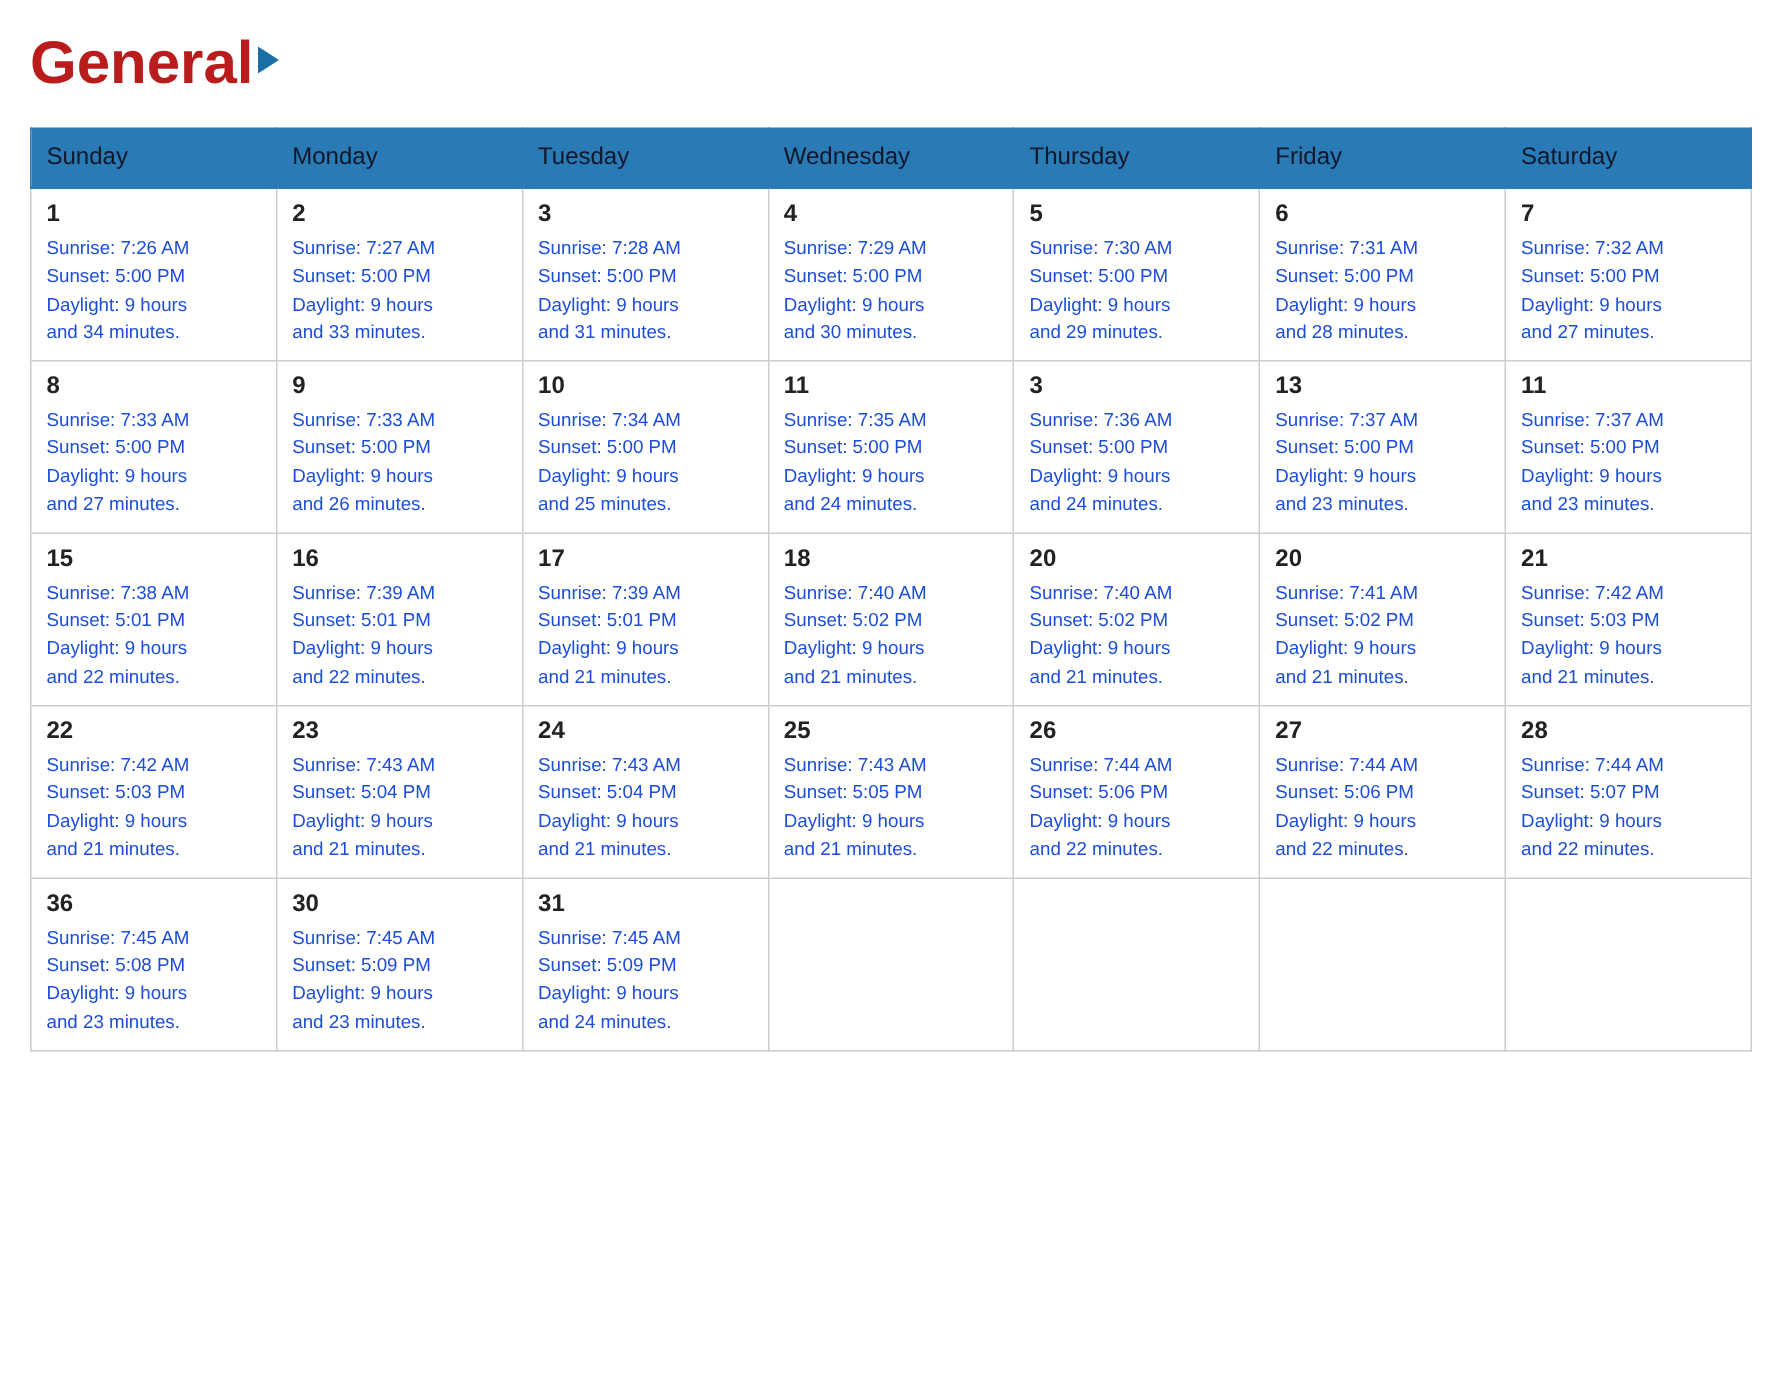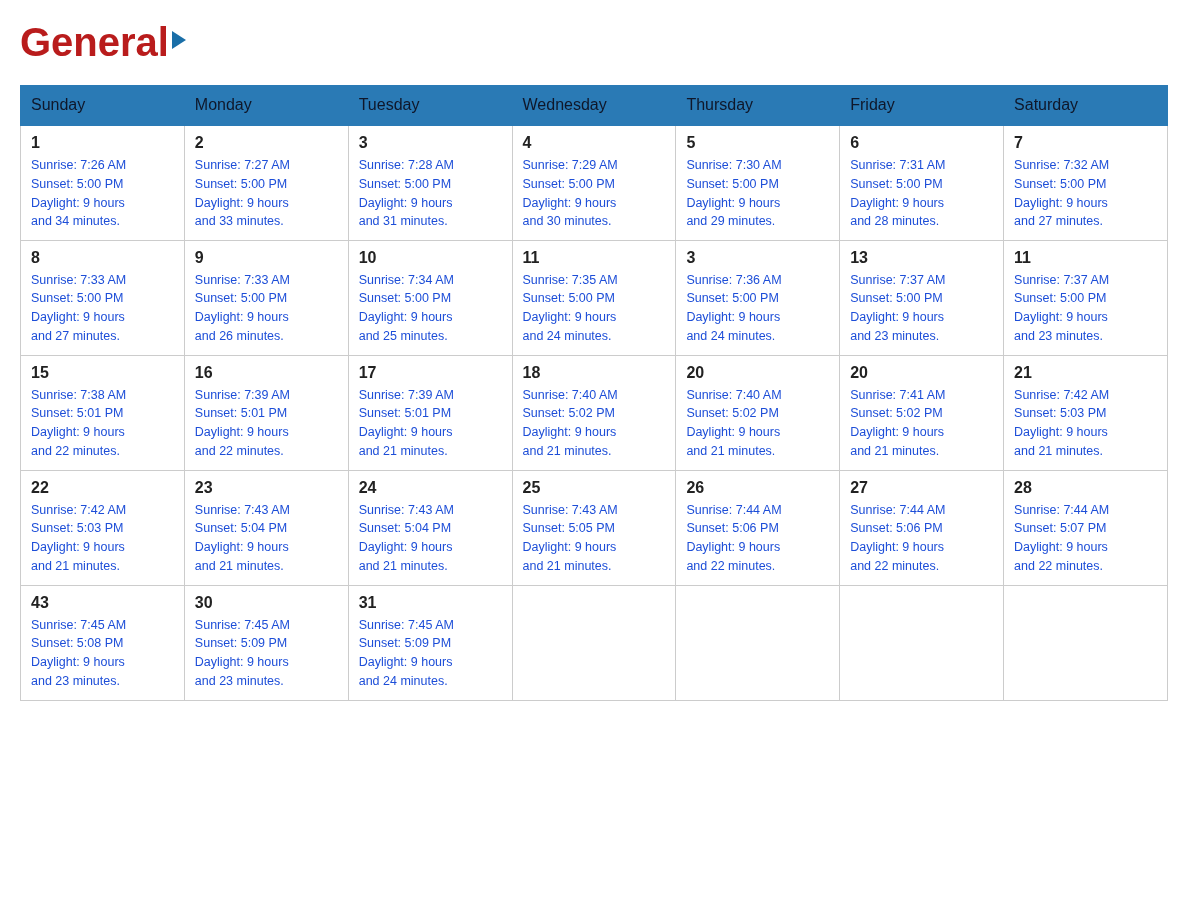--- a/index.html
+++ b/index.html
@@ -255,7 +255,7 @@
       </tr>
       <tr>
         <td>
-          <span class="day-num">43</span>
+          <span class="day-num">36</span>
           <div class="day-info">Sunrise: 7:45 AM<br>Sunset: 5:08 PM<br>Daylight: 9 hours<br>and 23 minutes.</div>
         </td>
         <td>

